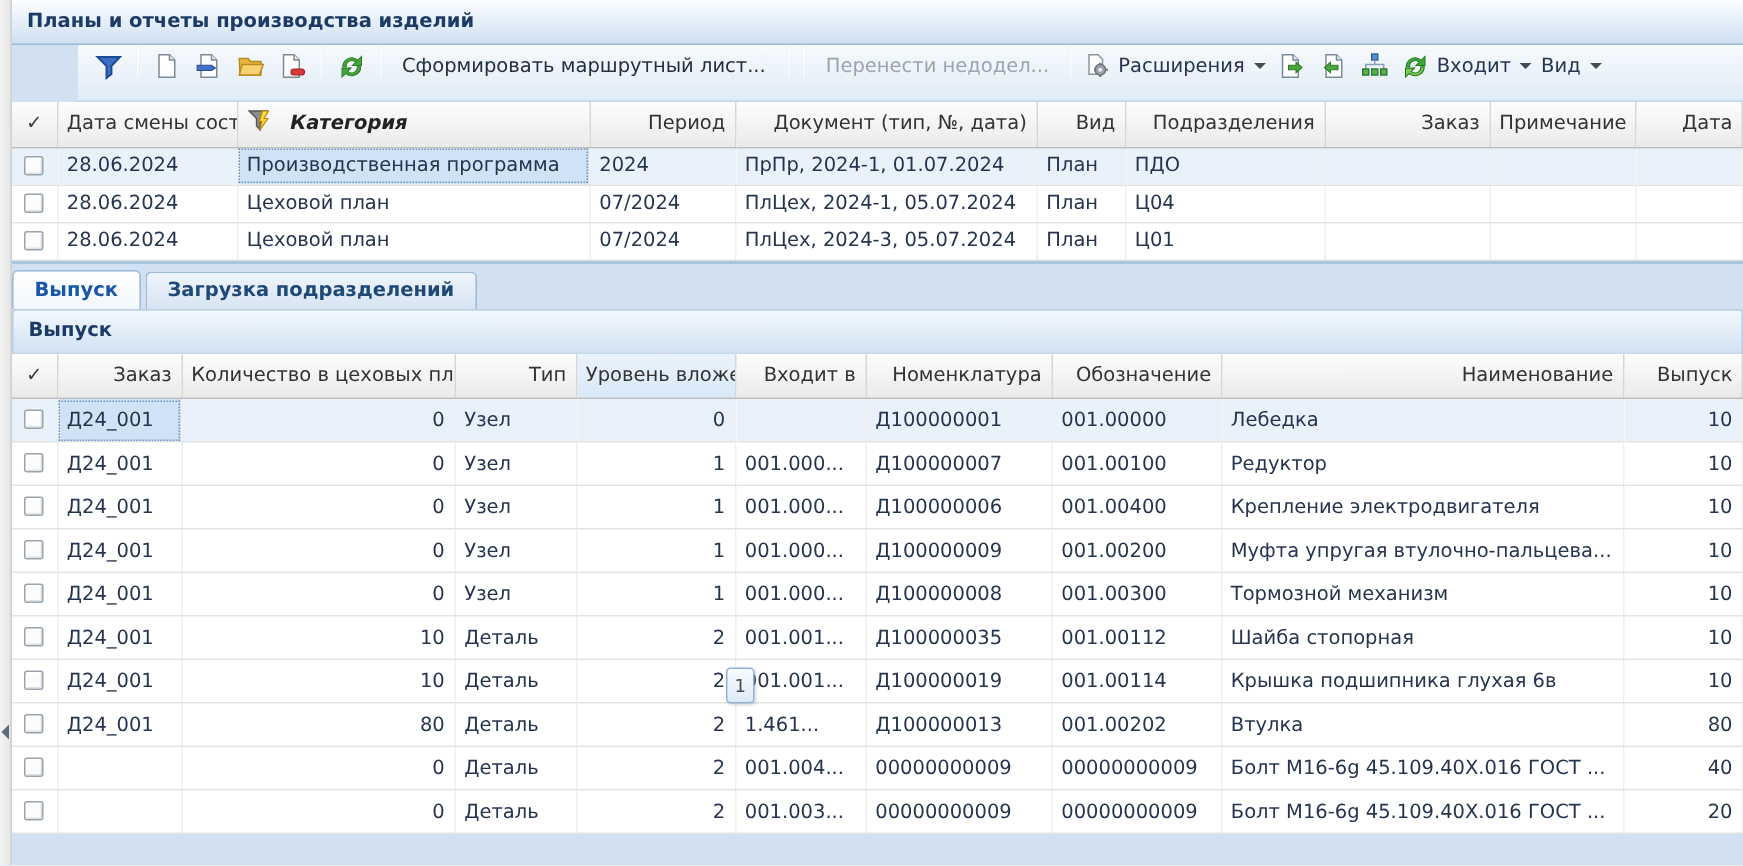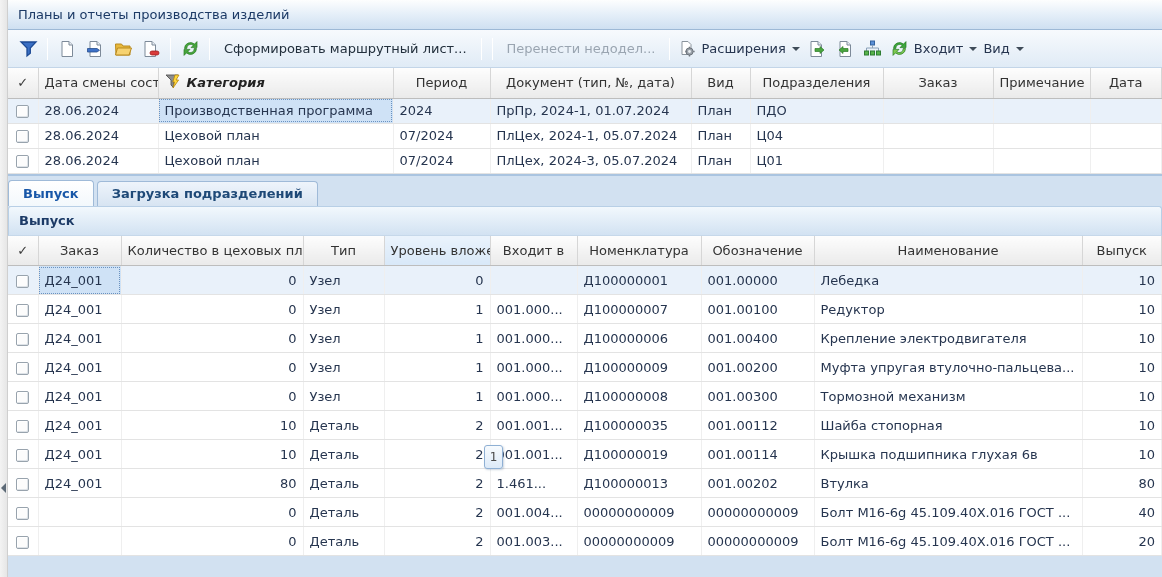--- a/index.html
+++ b/index.html
@@ -22,7 +22,7 @@
   .title-bar { height:30px; display:flex; align-items:center; padding:0 10px;
     background:linear-gradient(#fdfefe 0%,#e7f0f9 45%,#cfe0f1 100%);
     border-bottom:1px solid #9db9d6; }
-  .title-bar .t { font-weight:normal; color:#1c3a66; }
+  .title-bar .t { font-weight:bold; color:#1c3a66; }
 
   
   .toolbar { height:38px; display:flex; align-items:center; padding:0 6px;

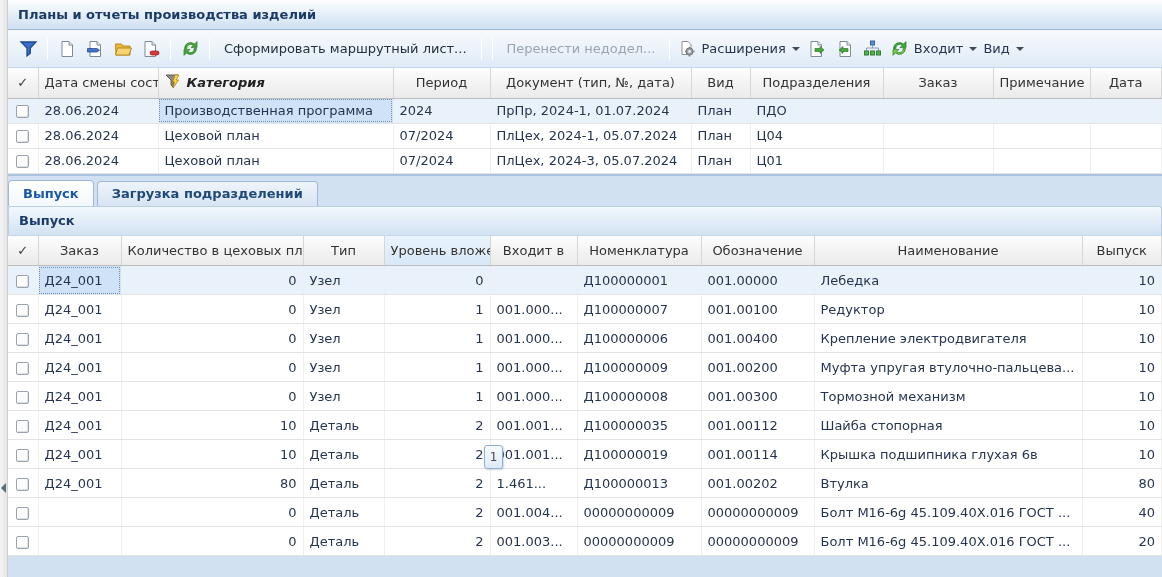--- a/index.html
+++ b/index.html
@@ -25,8 +25,8 @@
   .title-bar .t { font-weight:bold; color:#1c3a66; }
 
   
-  .toolbar { height:38px; display:flex; align-items:center; padding:0 6px;
-    background:linear-gradient(#f7fafd,#e0ebf6); border-bottom:1px solid #c3d5e8; }
+  .toolbar { height:38px; display:flex; padding:0 6px;
+    background:linear-gradient(#f7fafd,#e0ebf6); border-bottom:1px solid #c3d5e8;margin-left:44px; }
   .tb-btn { display:flex; align-items:center; justify-content:center; height:28px; min-width:28px;
     padding:0 3px; border-radius:3px; cursor:pointer; }
   .tb-text { padding:0 9px; color:#23303d; white-space:nowrap; }

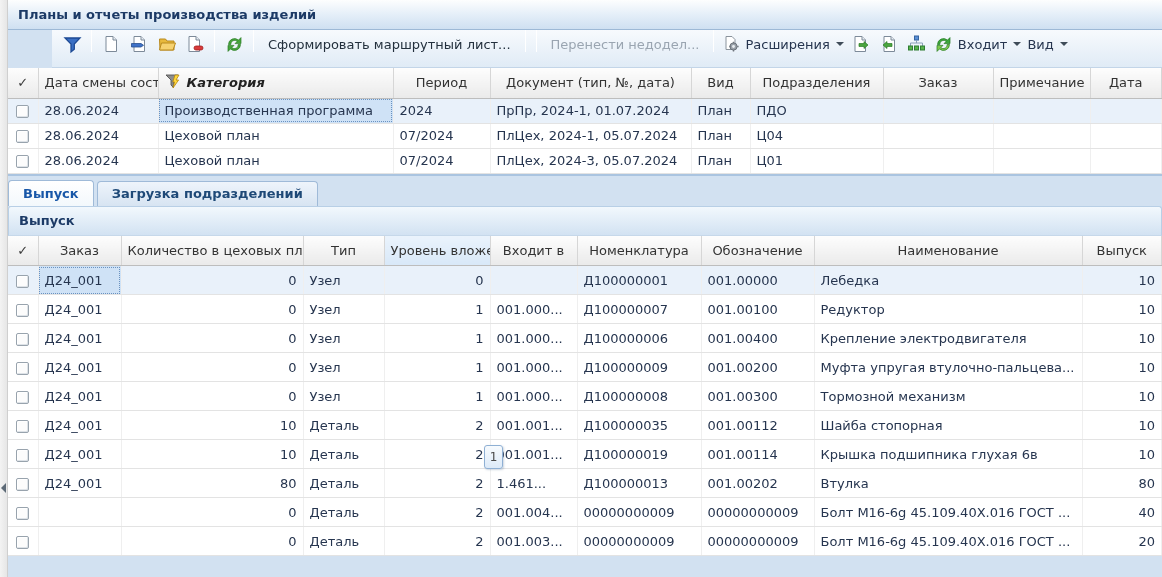--- a/index.html
+++ b/index.html
@@ -40,7 +40,7 @@
   
   table { border-collapse:collapse; table-layout:fixed; width:1154px; background:#fff; }
   th, td { overflow:hidden; white-space:nowrap; text-overflow:clip; padding:0 6px; }
-  thead th { height:30px; font-weight:normal; text-align:center; color:#333;
+  thead th { height:30px; font-weight:normal; text-align:right; color:#333;
     background:linear-gradient(#fdfdfd,#eaeaea);
     border-right:1px solid #d6d6d6; border-bottom:1px solid #bdbdbd; }
   thead th.tint { background:linear-gradient(#eaf3fc,#d8e8f8); }

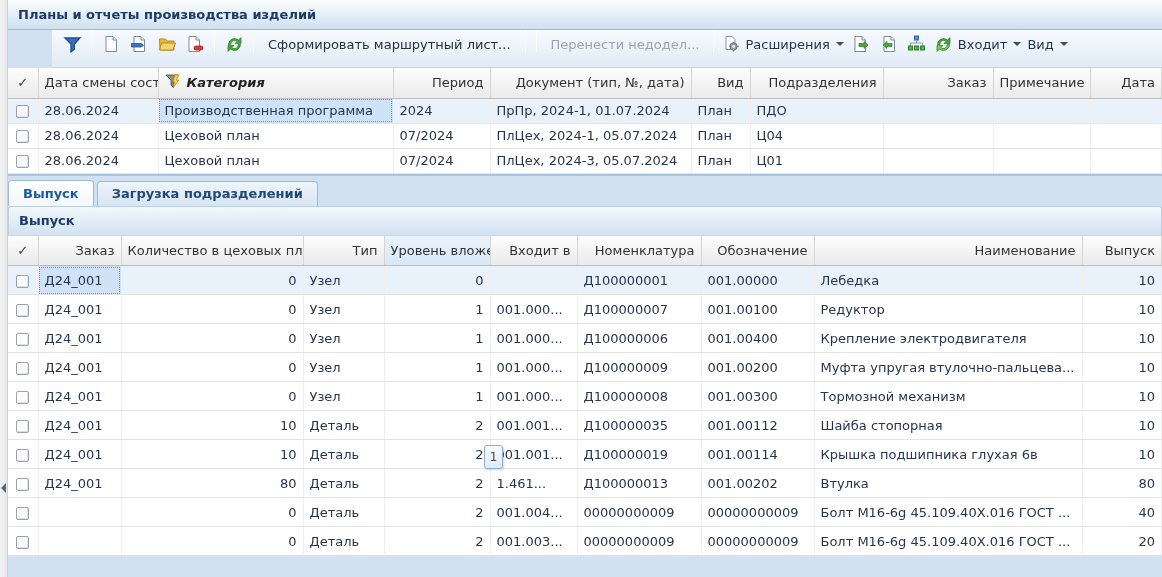--- a/index.html
+++ b/index.html
@@ -45,7 +45,7 @@
     border-right:1px solid #d6d6d6; border-bottom:1px solid #bdbdbd; }
   thead th.tint { background:linear-gradient(#eaf3fc,#d8e8f8); }
   thead th.cat { font-weight:bold; font-style:italic; color:#222; }
-  thead th .hflex { display:flex; align-items:center; gap:5px; }
+  thead th .hflex { display:flex; align-items:center; gap:12px; }
   tbody td { border-right:1px solid #efefef; border-bottom:1px solid #e3e3e3; }
   #plans-table tbody td { height:25px; }
   #out-table tbody td { height:29px; }

